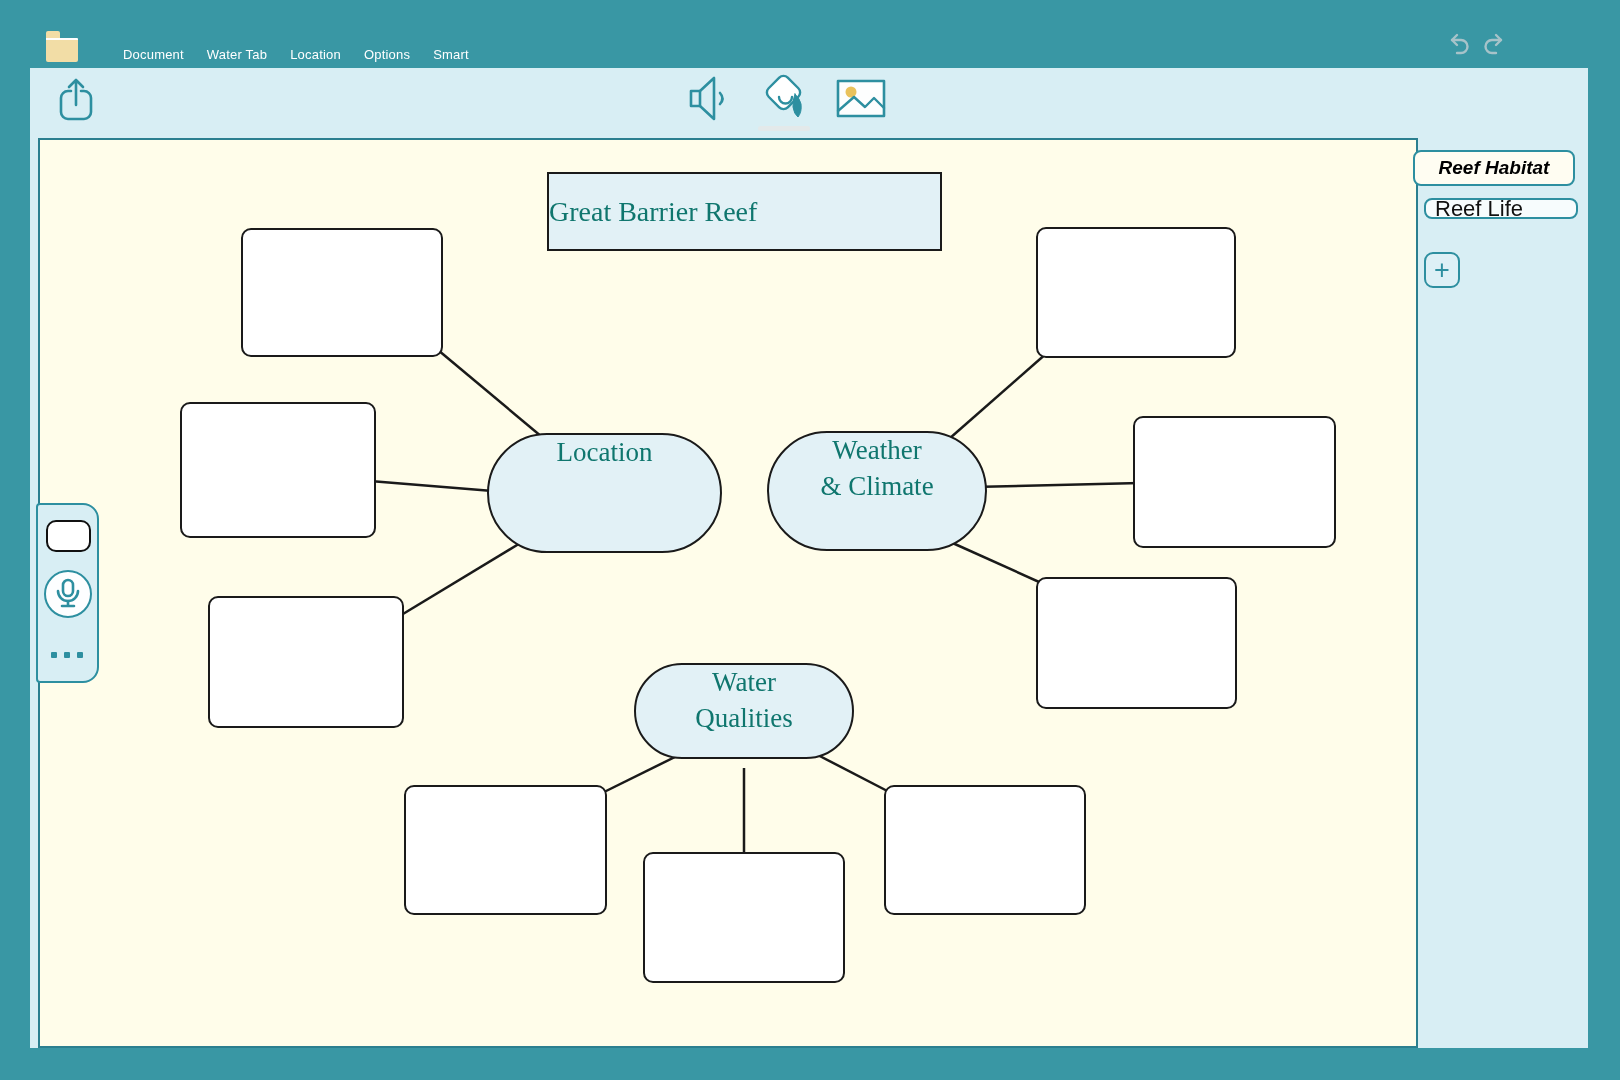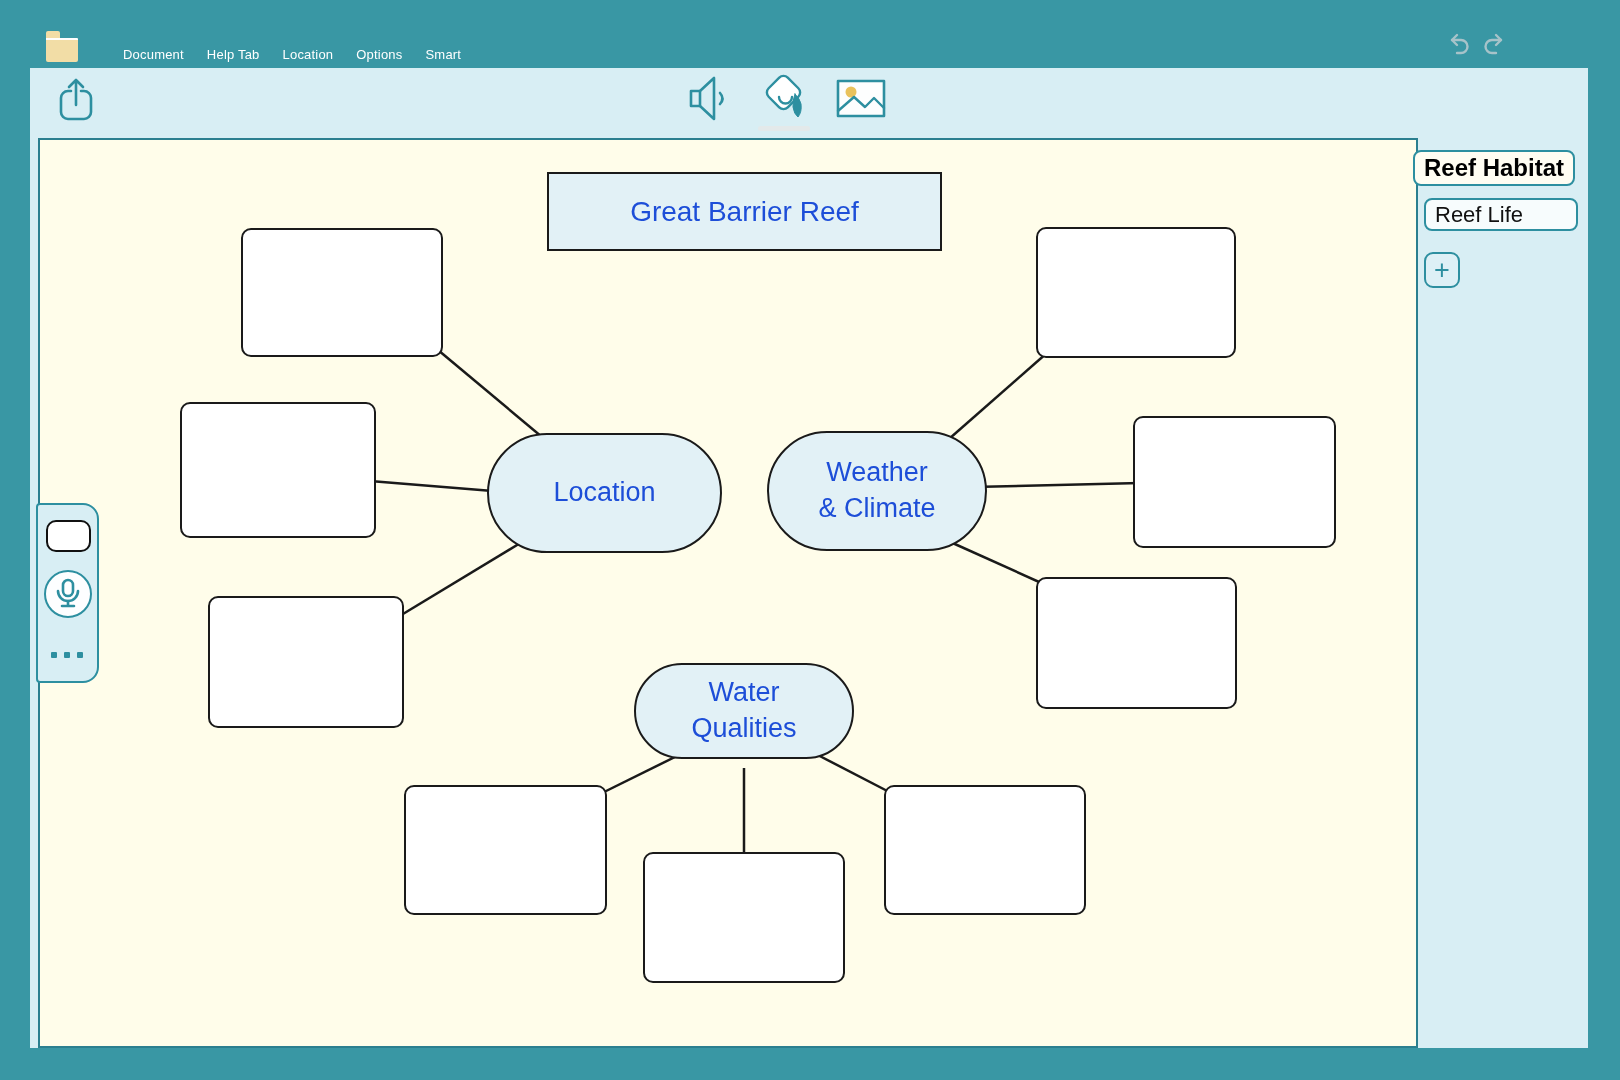--- a/index.html
+++ b/index.html
@@ -58,7 +58,7 @@
     </div>
     <div class="menu-items">
       <span>Document</span>
-      <span>Help Tab</span>
+      <span>Water Tab</span>
       <span>Location</span>
       <span>Options</span>
       <span>Smart</span>

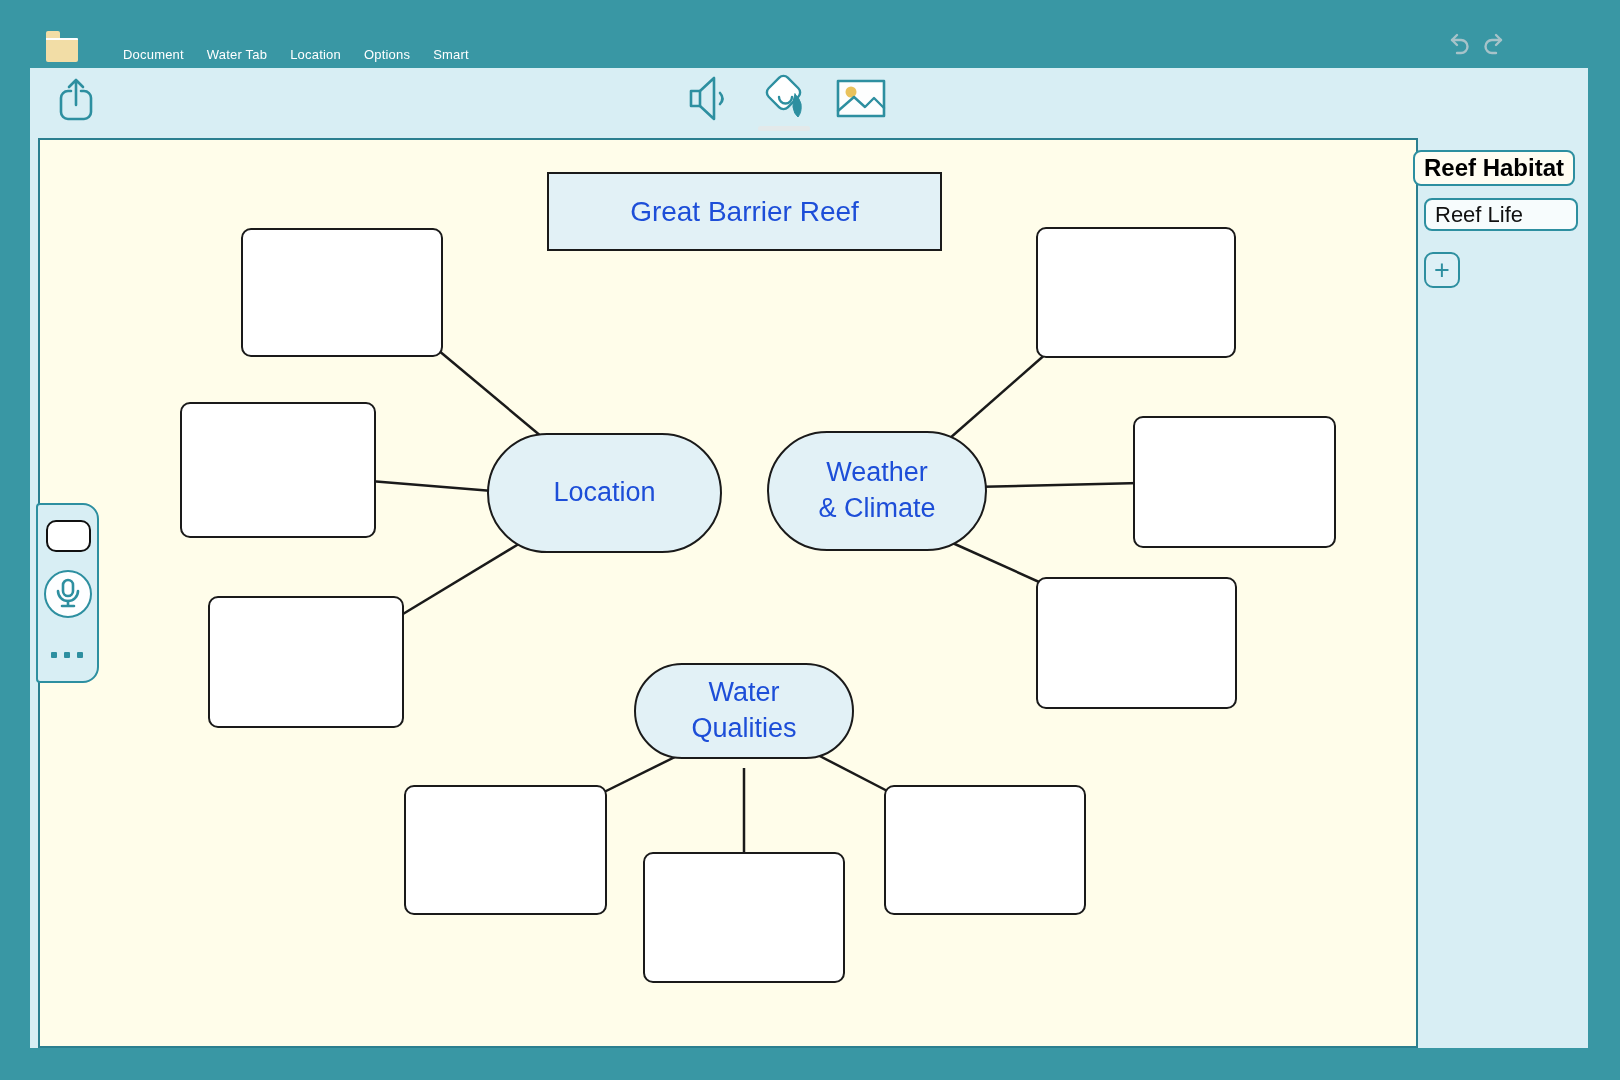--- a/index.html
+++ b/index.html
@@ -35,7 +35,7 @@
   .box{background:#ffffff;border:2px solid #1a1a1a;border-radius:10px;}
 
   
-  .sidebar-tab{position:absolute;left:1413px;top:150px;width:162px;height:36px;background:#fffdf2;border:2px solid #2d8fa0;border-radius:8px;box-sizing:border-box;display:flex;align-items:center;justify-content:center;font-weight:bold;font-size:24px;color:#000;z-index:4;}
+  .sidebar-tab{position:absolute;left:1413px;top:150px;width:162px;height:36px;background:#fffdf2;border:2px solid #2d8fa0;border-radius:8px;box-sizing:border-box;display:flex;align-items:center;justify-content:center;font-weight:bold;font-size:19px;color:#000;z-index:4;font-style:italic;}
   .sidebar-input{position:absolute;left:1424px;top:198px;width:154px;height:33px;background:#f7fcfd;border:2px solid #2d8fa0;border-radius:8px;box-sizing:border-box;font-family:"Liberation Sans",sans-serif;font-size:22px;color:#111;padding:0 6px 0 9px;z-index:4;outline:none;}
   .add-btn{position:absolute;left:1424px;top:252px;width:36px;height:36px;background:#ddf0f6;border:2px solid #2d8fa0;border-radius:9px;box-sizing:border-box;color:#2d8fa0;font-size:27px;line-height:30px;display:flex;align-items:center;justify-content:center;z-index:4;cursor:default;}
 

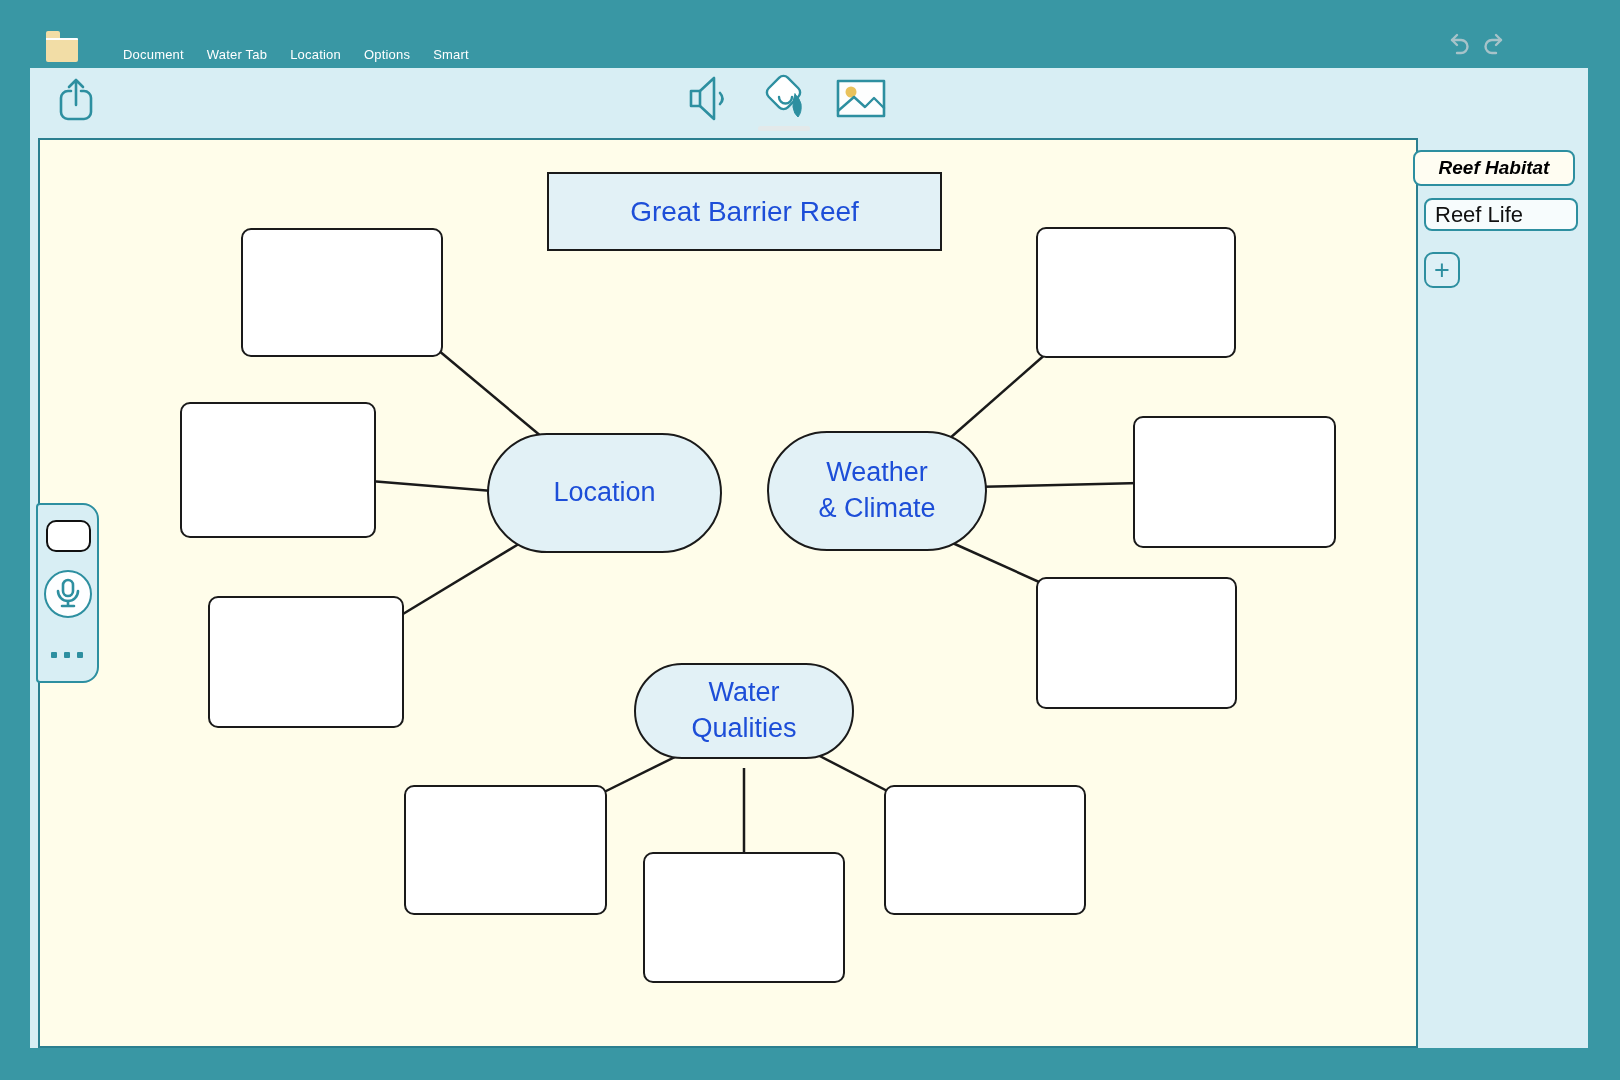--- a/index.html
+++ b/index.html
@@ -26,7 +26,7 @@
   
   .canvas{position:absolute;left:38px;top:138px;width:1380px;height:910px;background:#fffdea;border:2px solid #2b7f8f;box-sizing:border-box;z-index:2;}
   .wires{position:absolute;left:0;top:0;width:1380px;height:910px;}
-  .node{position:absolute;box-sizing:border-box;color:#1d4ed8;display:flex;align-items:center;justify-content:center;text-align:center;}
+  .node{position:absolute;box-sizing:border-box;color:#0f766e;display:flex;align-items:center;justify-content:flex-start;text-align:center;font-family:Liberation Serif, serif;}
   .titlebox{left:507px;top:32px;width:395px;height:79px;background:#e2f1f6;border:2px solid #1a1a1a;font-size:28px;}
   .oval{background:#e2f1f6;border:2px solid #1a1a1a;border-radius:62px;font-size:27px;line-height:1.32;flex-direction:column;}
   .oval-location{left:447px;top:293px;width:235px;height:120px;}

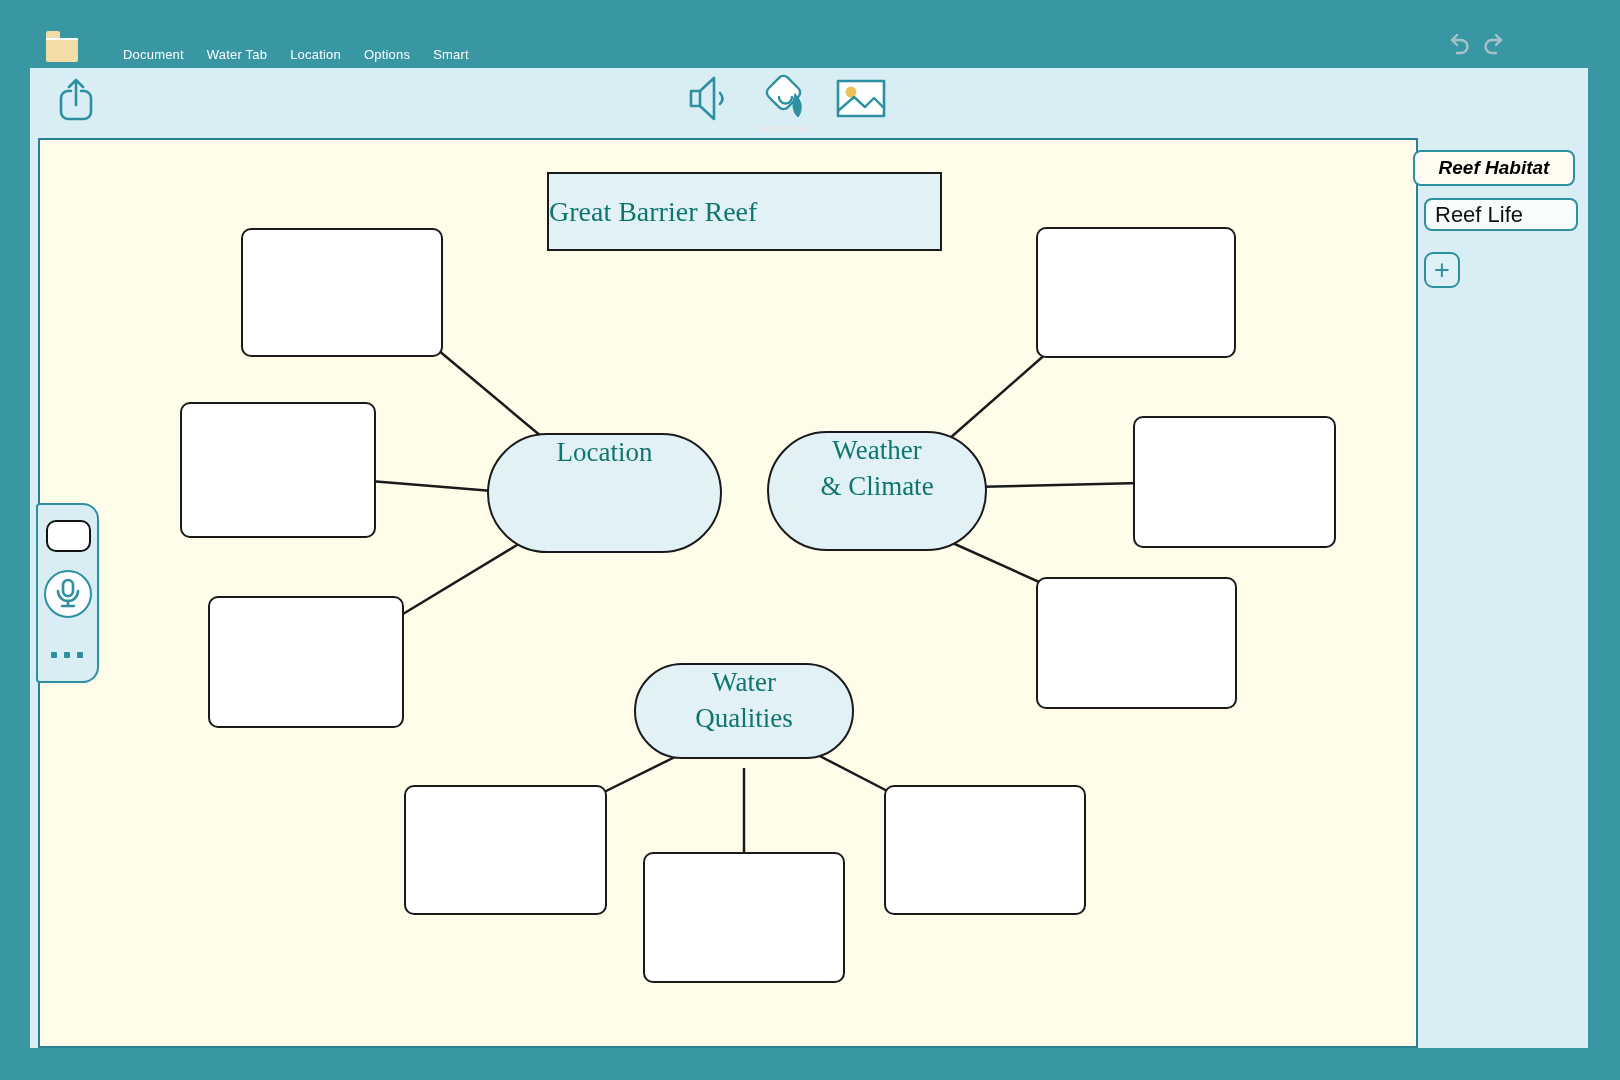--- a/index.html
+++ b/index.html
@@ -36,7 +36,7 @@
 
   
   .sidebar-tab{position:absolute;left:1413px;top:150px;width:162px;height:36px;background:#fffdf2;border:2px solid #2d8fa0;border-radius:8px;box-sizing:border-box;display:flex;align-items:center;justify-content:center;font-weight:bold;font-size:19px;color:#000;z-index:4;font-style:italic;}
-  .sidebar-input{position:absolute;left:1424px;top:198px;width:154px;height:33px;background:#f7fcfd;border:2px solid #2d8fa0;border-radius:8px;box-sizing:border-box;font-family:"Liberation Sans",sans-serif;font-size:22px;color:#111;padding:0 6px 0 9px;z-index:4;outline:none;}
+  .sidebar-input{position:absolute;left:1424px;top:198px;width:154px;height:21px;background:#f7fcfd;border:2px solid #2d8fa0;border-radius:8px;box-sizing:border-box;font-family:"Liberation Sans",sans-serif;font-size:22px;color:#111;padding:0 6px 0 9px;z-index:4;outline:none;}
   .add-btn{position:absolute;left:1424px;top:252px;width:36px;height:36px;background:#ddf0f6;border:2px solid #2d8fa0;border-radius:9px;box-sizing:border-box;color:#2d8fa0;font-size:27px;line-height:30px;display:flex;align-items:center;justify-content:center;z-index:4;cursor:default;}
 
   

